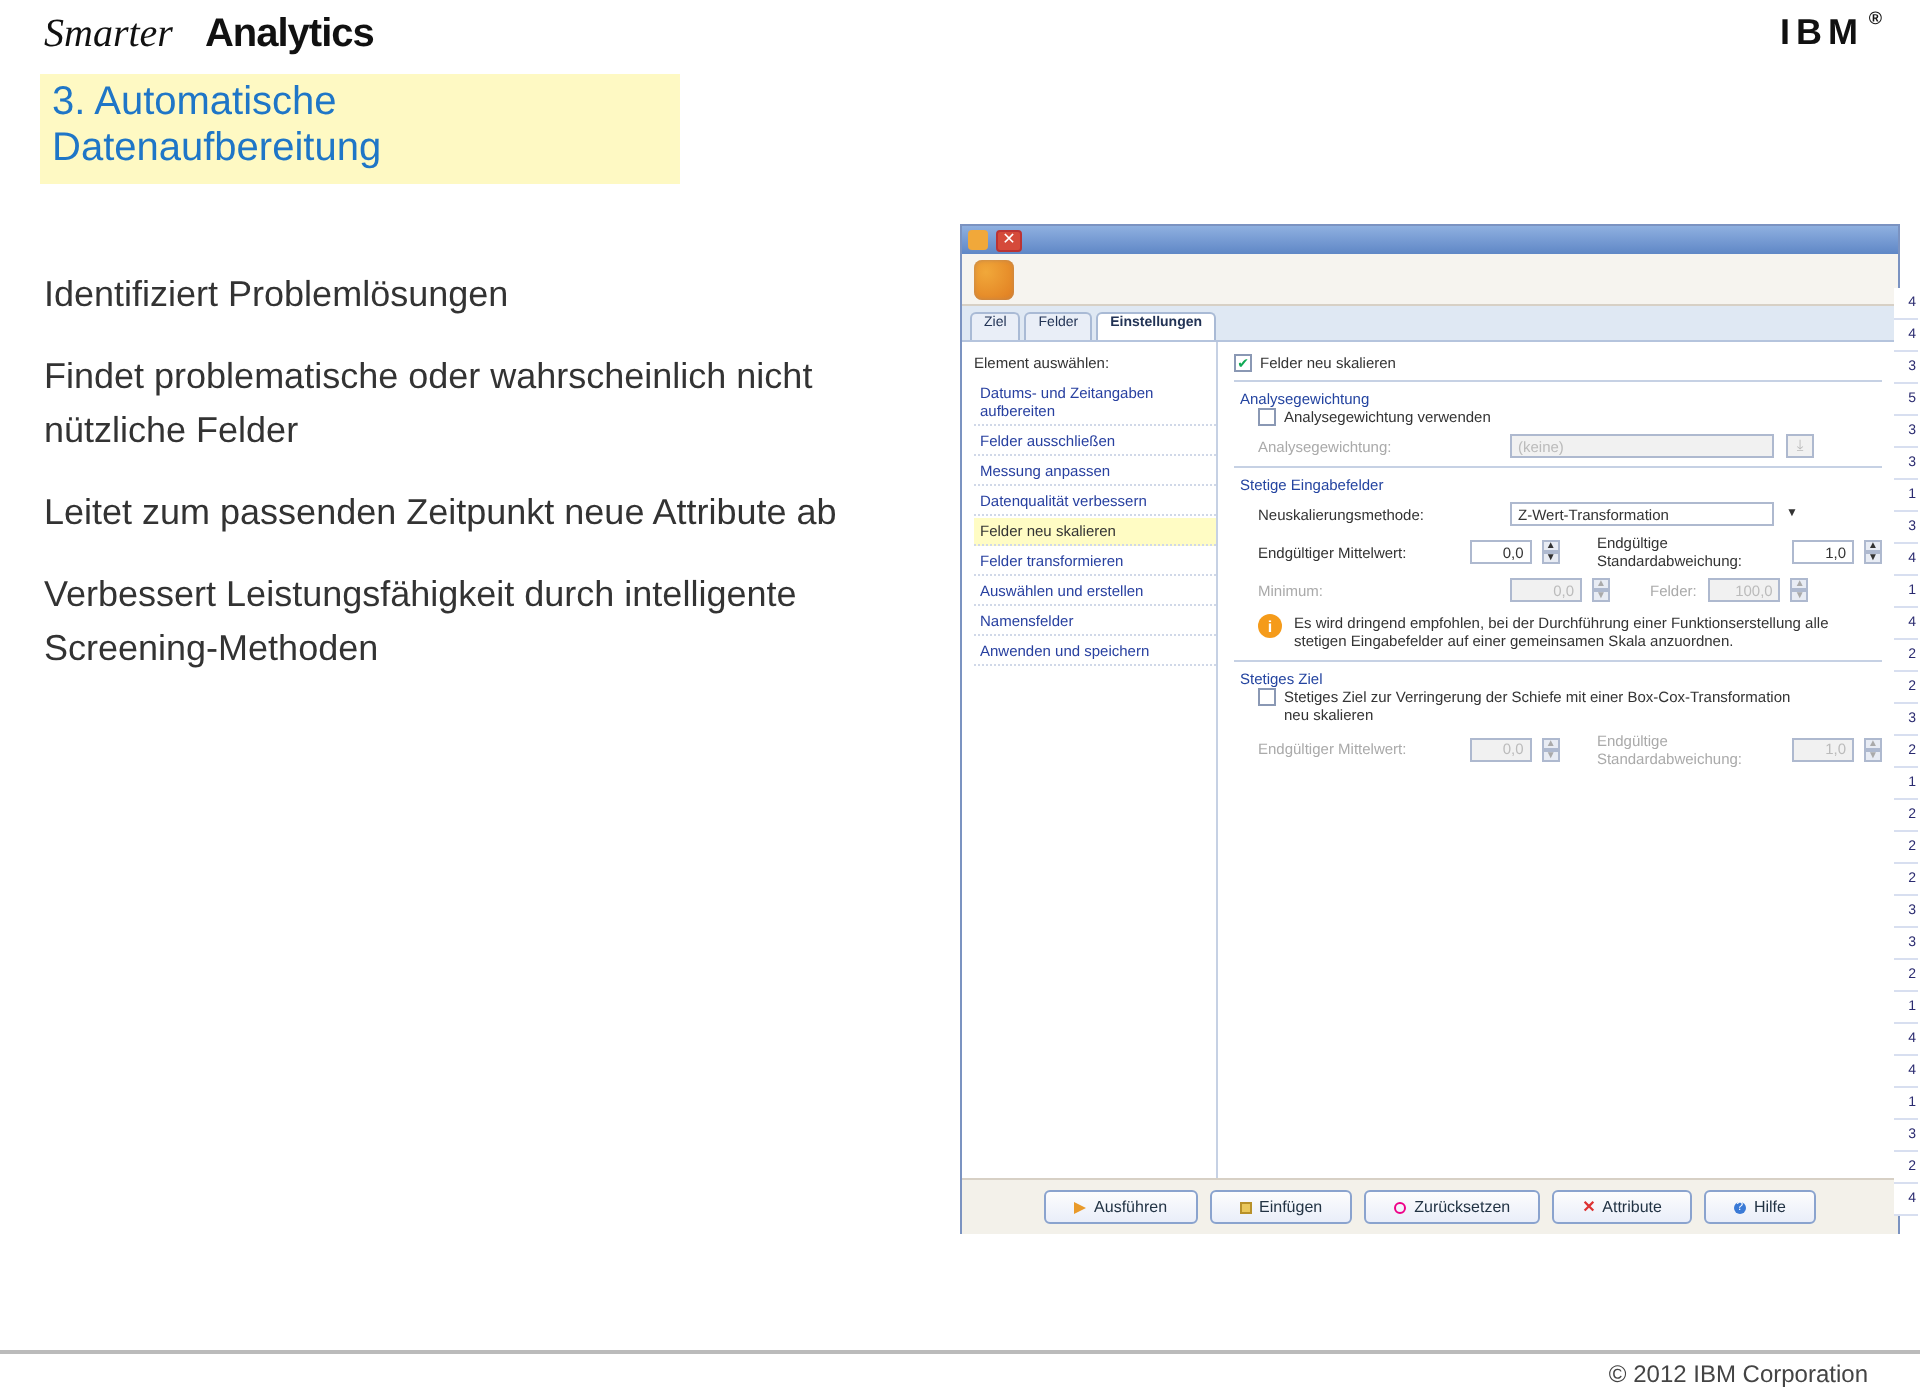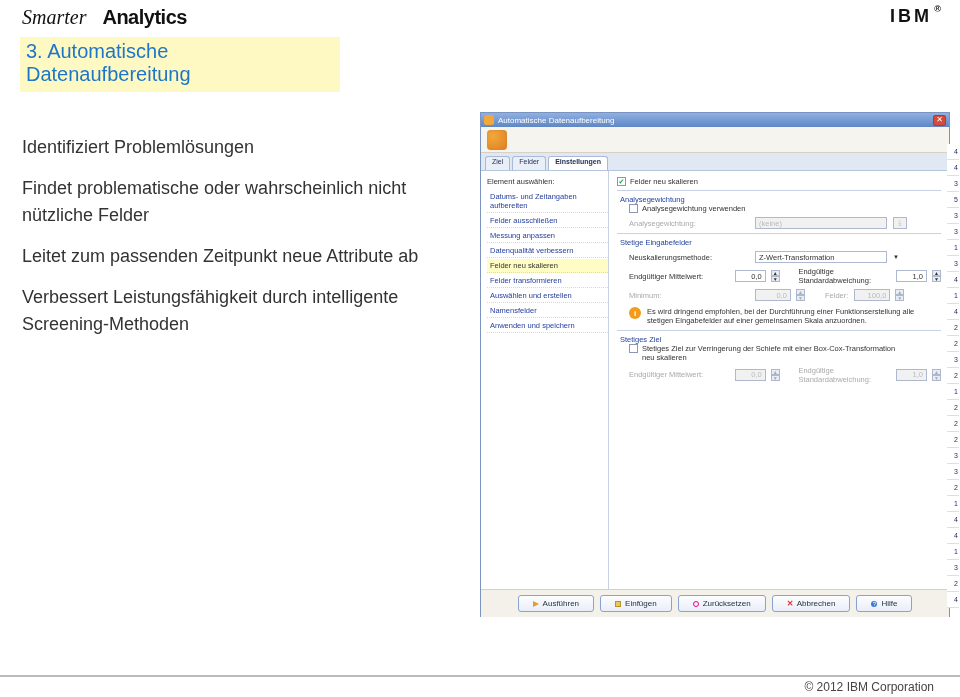--- a/index.html
+++ b/index.html
@@ -145,7 +145,6 @@
 <div class="dialog">
   <div class="dlg-title">
     <div class="dlg-title-icon"></div>
-    <div class="dlg-title-text">Automatische Datenaufbereitung</div>
     <div class="dlg-close">✕</div>
   </div>
   <div class="dlg-toolbar">

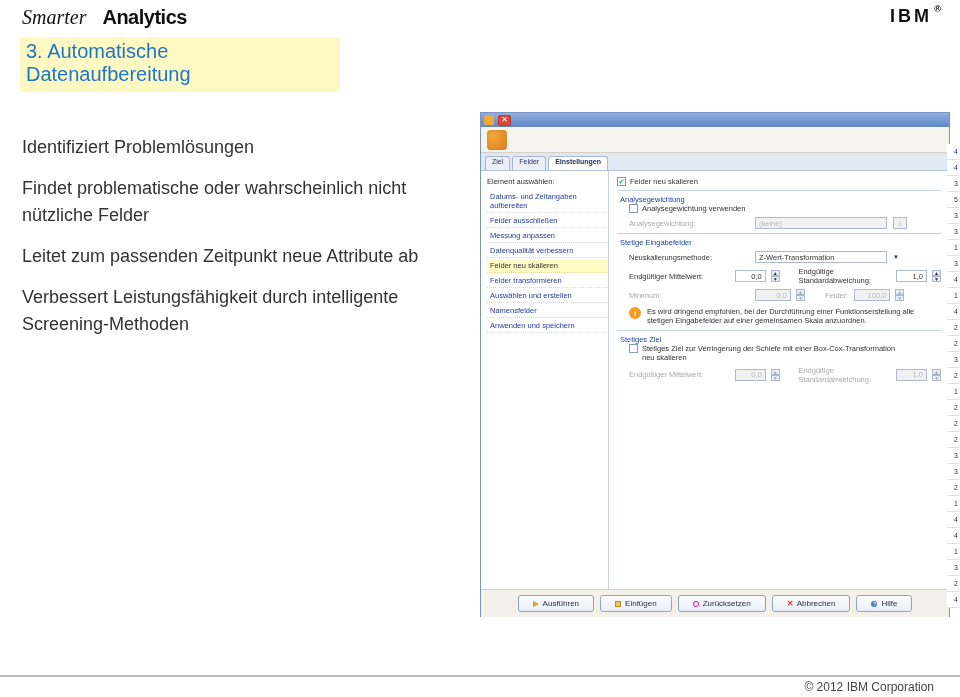--- a/index.html
+++ b/index.html
@@ -270,7 +270,7 @@
       </div>
     <div class="dlg-btn">
         <span class="i cancel">✕</span>
-        <span>Abbrechen</span>
+        <span>Attribute</span>
       </div>
     <div class="dlg-btn">
         <span class="i help">?</span>

